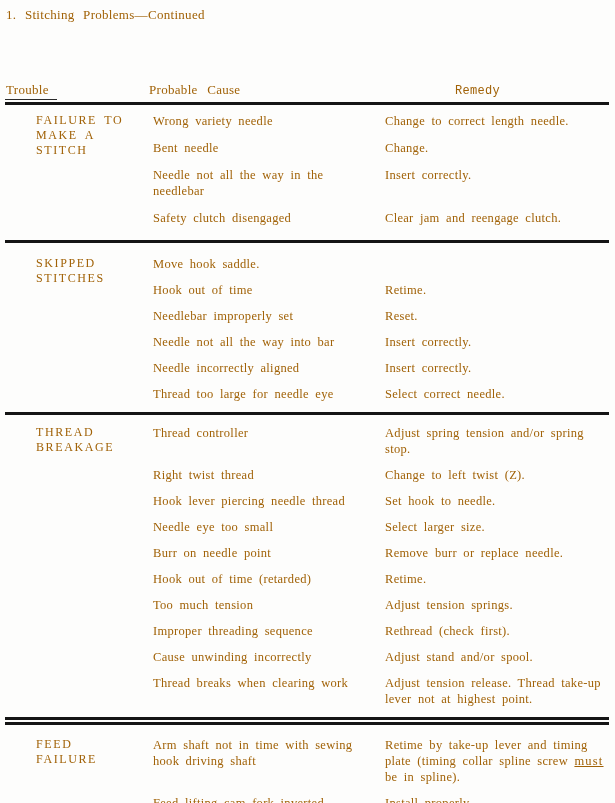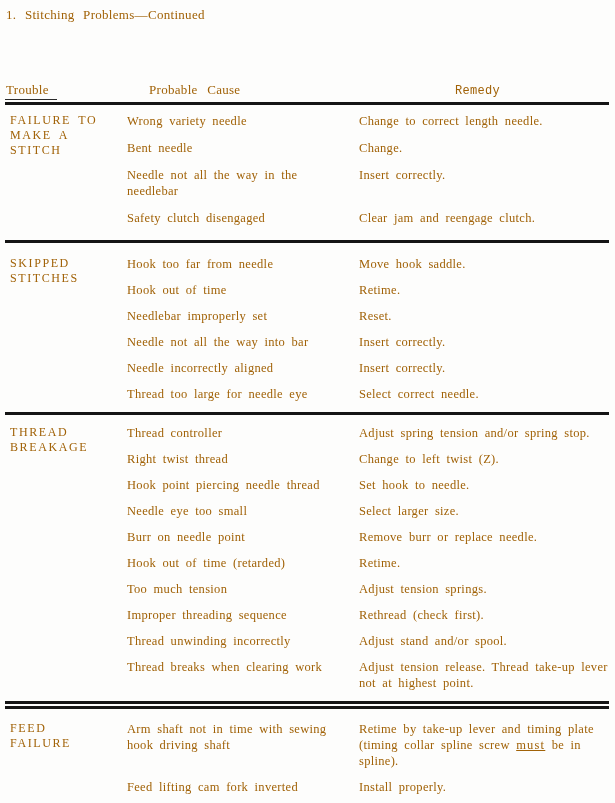--- a/index.html
+++ b/index.html
@@ -62,6 +62,7 @@
     position: relative;
     box-sizing: border-box;
     padding-left: 122px;
+    margin-left: 26px;
   }
   .sect-1 { padding-top: 8px;  padding-bottom: 1px; }
   .sect-2 { padding-top: 13px; padding-bottom: 0; }

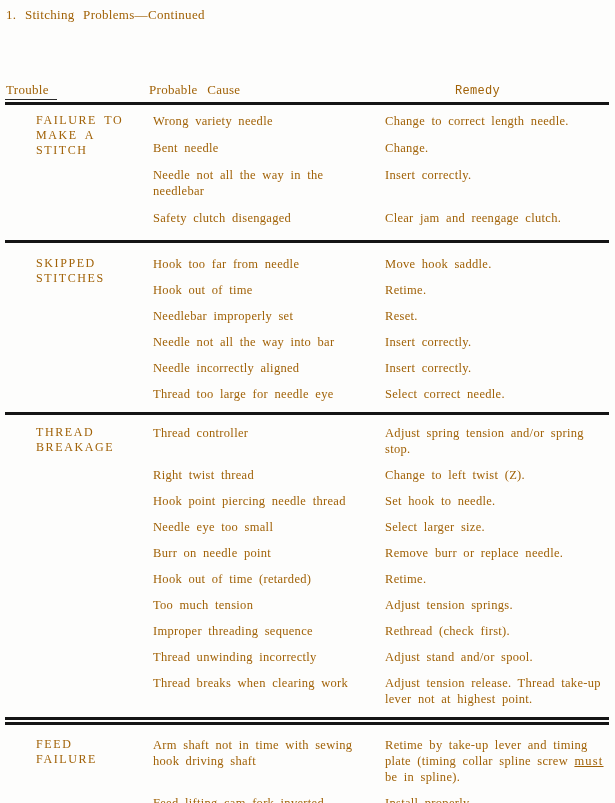--- a/index.html
+++ b/index.html
@@ -150,7 +150,6 @@
       <span>STITCHES</span>
     </div>
     <div class="row">
-      <div class="cause">Hook too far from needle</div>
       <div class="remedy">Move hook saddle.</div>
     </div>
     <div class="row">

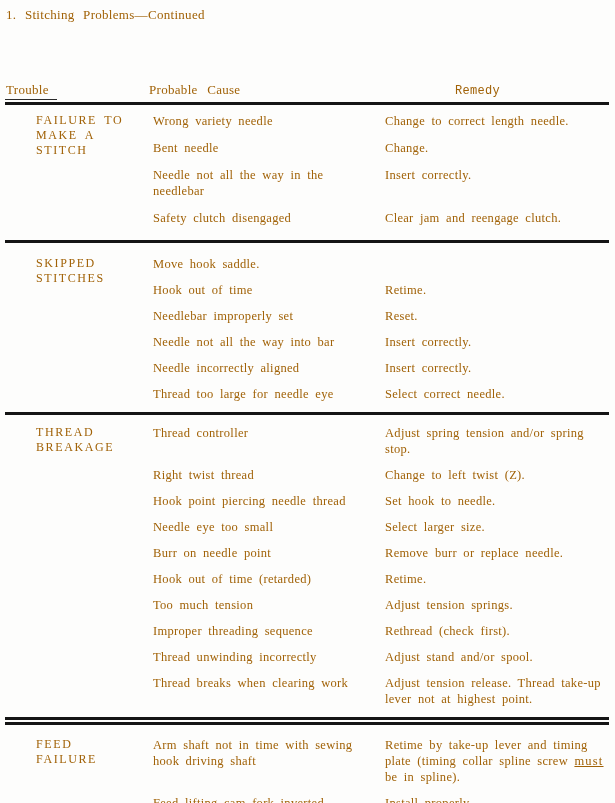--- a/index.html
+++ b/index.html
@@ -189,7 +189,7 @@
       <div class="remedy">Change to left twist (Z).</div>
     </div>
     <div class="row">
-      <div class="cause">Hook point piercing needle thread</div>
+      <div class="cause">Hook lever piercing needle thread</div>
       <div class="remedy">Set hook to needle.</div>
     </div>
     <div class="row">

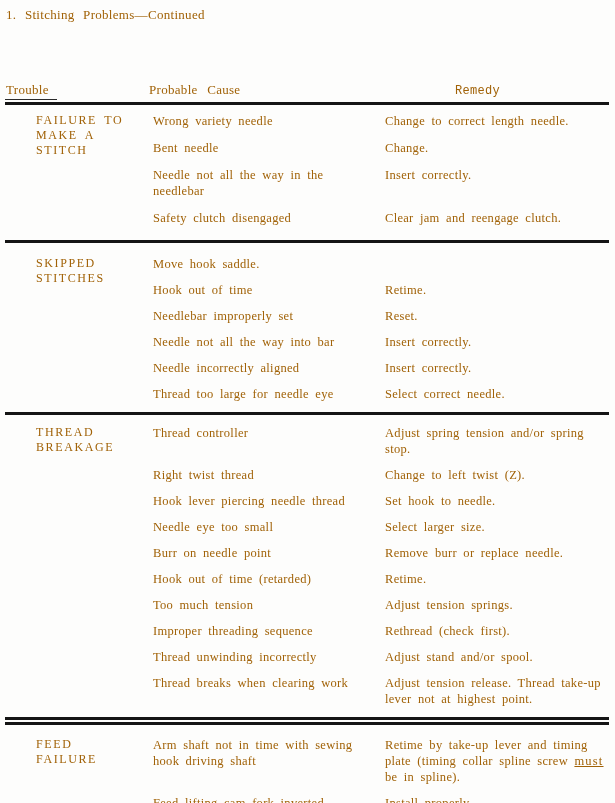--- a/index.html
+++ b/index.html
@@ -213,7 +213,7 @@
       <div class="remedy">Rethread (check first).</div>
     </div>
     <div class="row">
-      <div class="cause">Thread unwinding incorrectly</div>
+      <div class="cause">Cause unwinding incorrectly</div>
       <div class="remedy">Adjust stand and/or spool.</div>
     </div>
     <div class="row">

